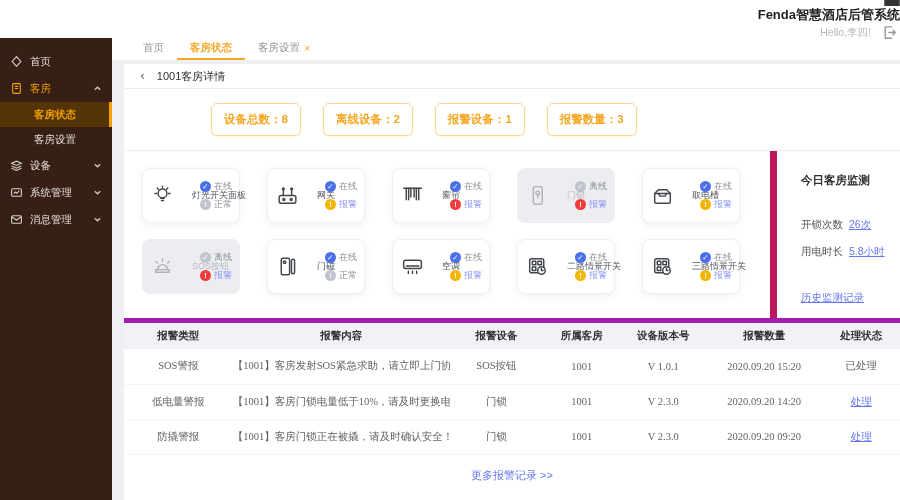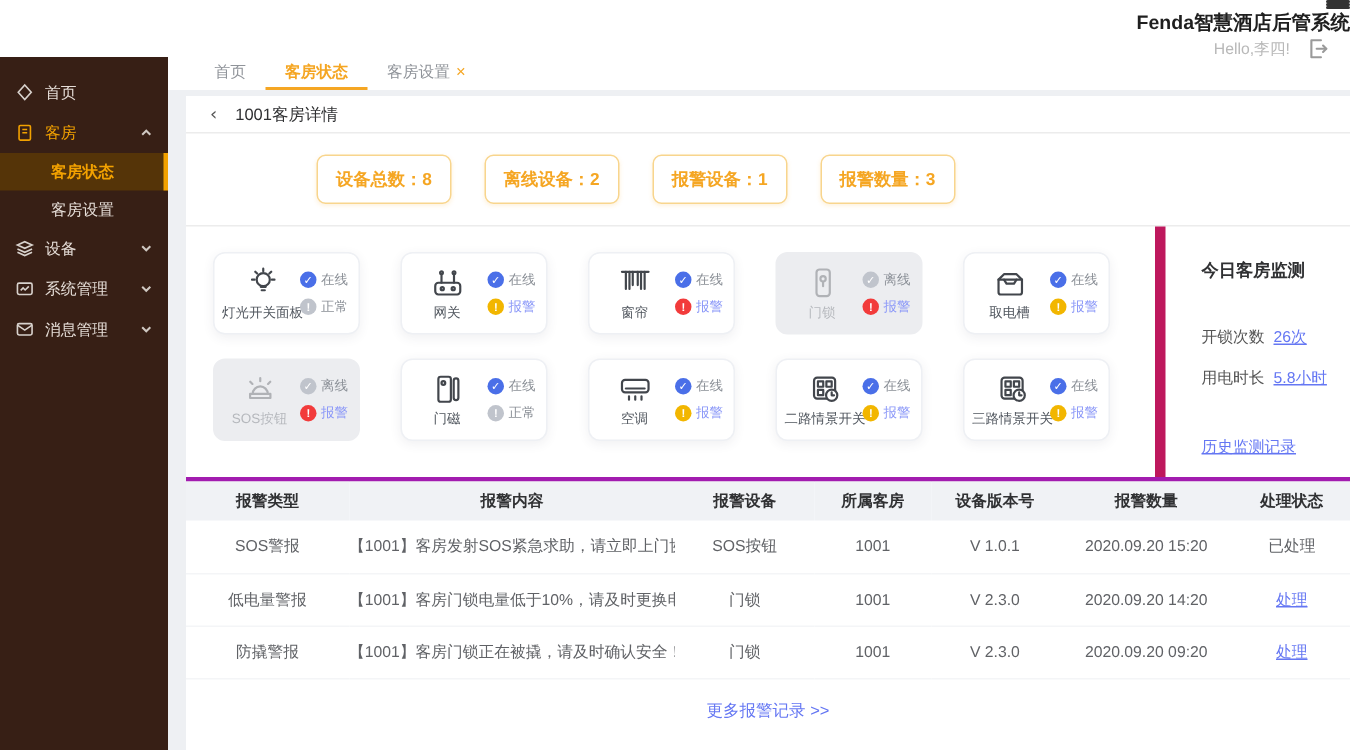--- a/index.html
+++ b/index.html
@@ -15,7 +15,7 @@
   .menu-btn { margin-left:122px; width:16px; height:12px; display:flex; flex-direction:column; justify-content:space-between; cursor:pointer; }
   .menu-btn i { display:block; height:2px; background:#333; border-radius:1px; }
   .app-title { margin-left:12px; font-size:13px; font-weight:bold; color:#1f1f1f; }
-  .top-right { margin-left:auto; display:flex; align-items:center; gap:10px; padding-right:13px; }
+  .top-right { margin-left:auto; display:flex; align-items:center; gap:10px; padding-right:2px; }
   .greeting { color:#b8b8b8; font-size:10.5px; }
   .logout { width:17px; height:17px; cursor:pointer; }
   

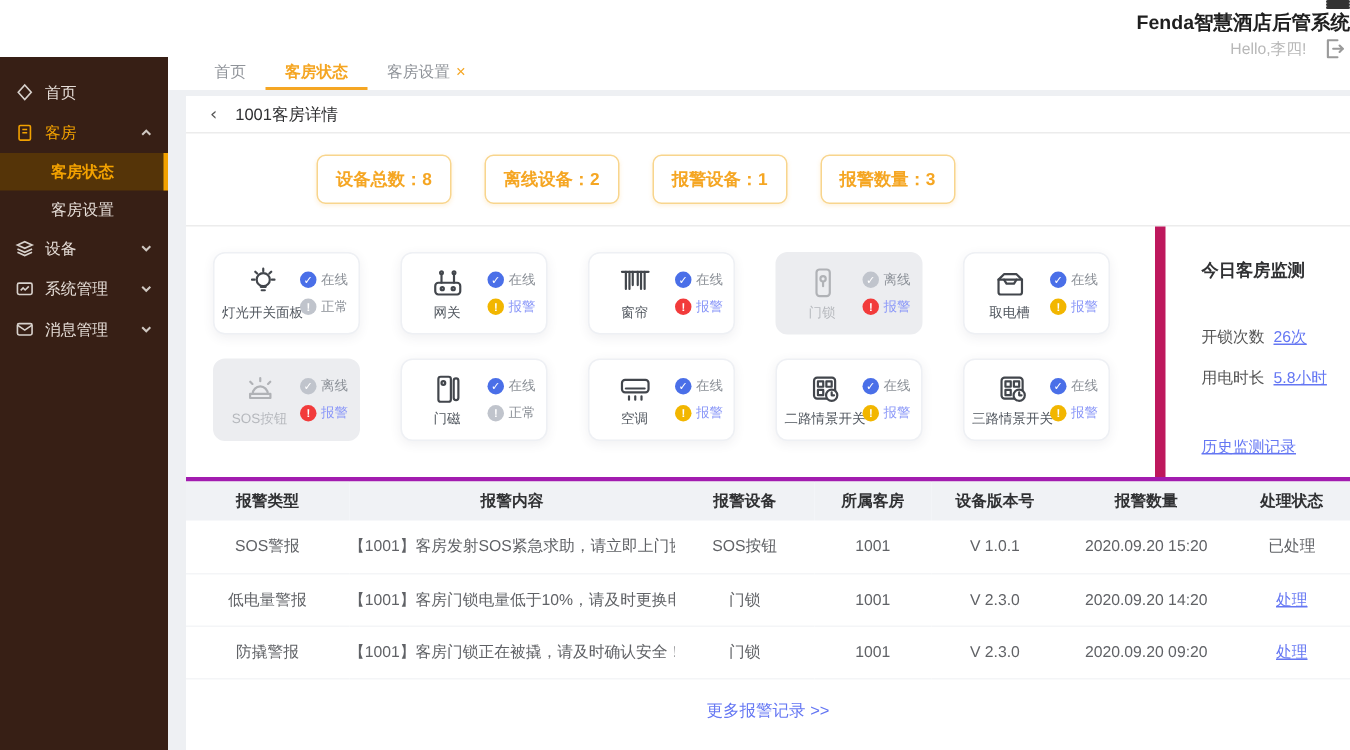--- a/index.html
+++ b/index.html
@@ -44,7 +44,7 @@
   .dev-card { height:55px; background:#fff; border:1px solid #eef0f4; border-radius:8px; box-shadow:0 2px 7px rgba(60,70,90,.08); display:flex; align-items:center; justify-content:space-between; padding:0 7px; cursor:pointer; }
   .dev-card.offline { background:#ecedf0; border-color:#ecedf0; box-shadow:none; }
   .dev-card.offline .dev-icon, .dev-card.offline .dev-label { opacity:.35; }
-  .dev-main { display:flex; flex-direction:column; align-items:center; gap:1px; min-width:46px; }
+  .dev-main { display:flex; flex-direction:row; align-items:center; gap:17px; min-width:46px; }
   .dev-icon svg { width:25px; height:25px; display:block; }
   .dev-label { font-size:9px; color:#50565e; white-space:nowrap; }
   .statuses { display:flex; flex-direction:column; gap:5px; flex:none; }

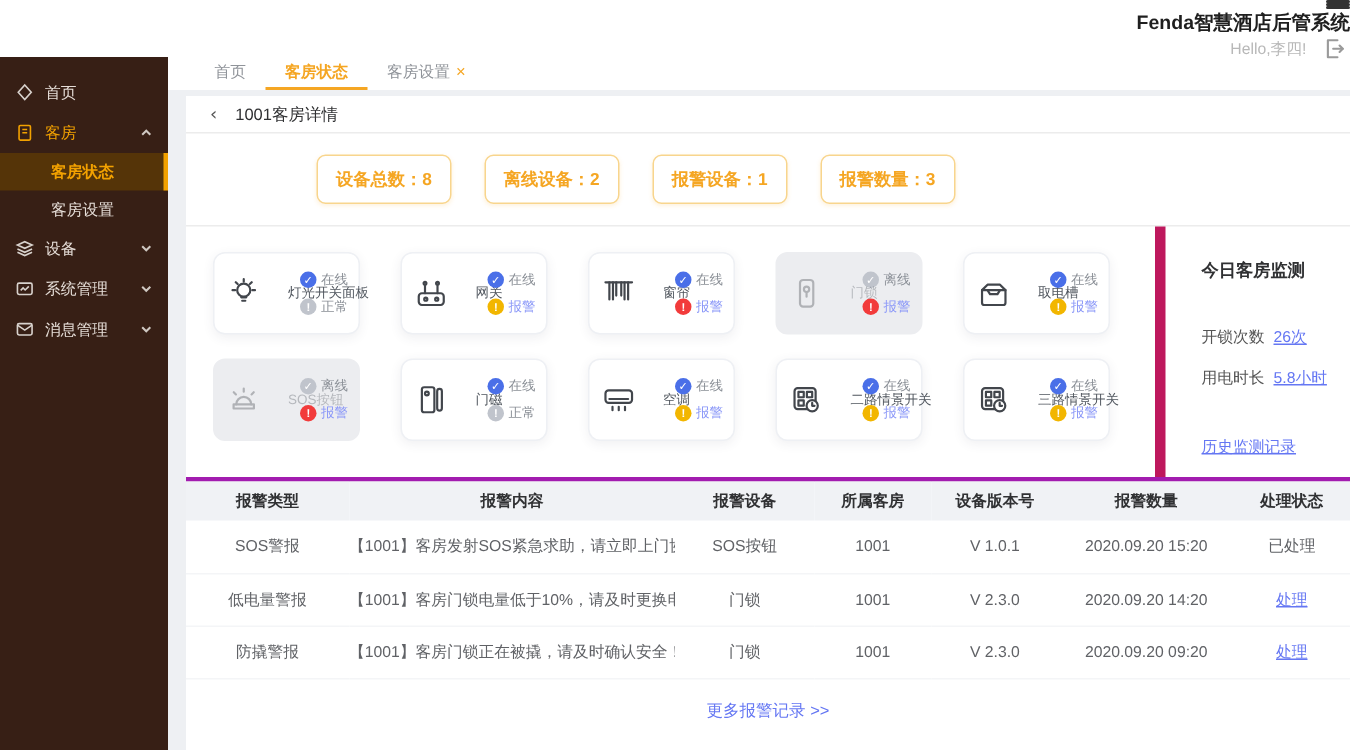--- a/index.html
+++ b/index.html
@@ -65,7 +65,7 @@
   a.link, .link { color:var(--link_blue,#6577f3); text-decoration:underline; cursor:pointer; font-size:10.5px; }
   .mon-history { margin-top:32px; }
   
-  .table-sec { border-top:3px solid #a21caf; }
+  .table-sec { border-top:5px solid #a21caf;font-family:Liberation Serif, serif; }
   table { width:100%; border-collapse:collapse; table-layout:fixed; }
   thead th { background:#f0f2f5; color:#303133; font-weight:bold; font-size:10.5px; height:26px; }
   tbody td { color:#606266; font-size:10.5px; height:35px; text-align:center; border-bottom:1px solid #f4f5f7; overflow:hidden; white-space:nowrap; }

